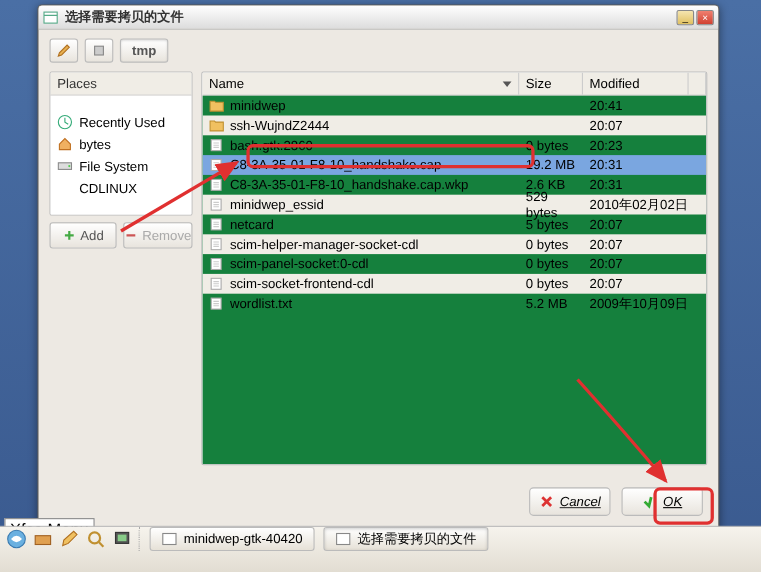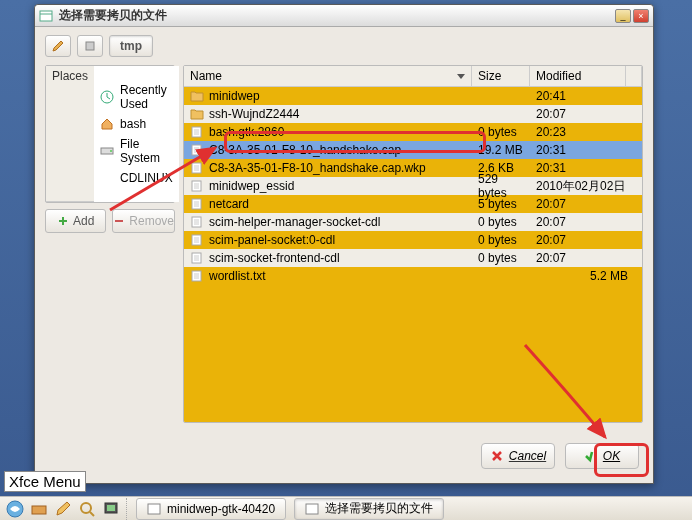--- a/index.html
+++ b/index.html
@@ -20,7 +20,7 @@
   
   .body { flex: 1; display: flex; gap: 8px; padding: 0 10px 8px 10px; }
   
-  .places { width: 130px; border: 1px solid #bbb; background: #fff; border-radius: 2px; display: flex; flex-direction: row; }
+  .places { width: 130px; border: 1px solid #bbb; background: #fff; border-radius: 2px; display: flex; flex-direction: column; }
   .places-header { padding: 3px 6px; background: #f0ede6; border-bottom: 1px solid #ccc; font-weight: normal; color: #333; }
   .places-list { flex: 1; padding: 14px 0; background: #fff; }
   .place-item { padding: 3px 6px; display: flex; align-items: center; gap: 6px; cursor: pointer; }

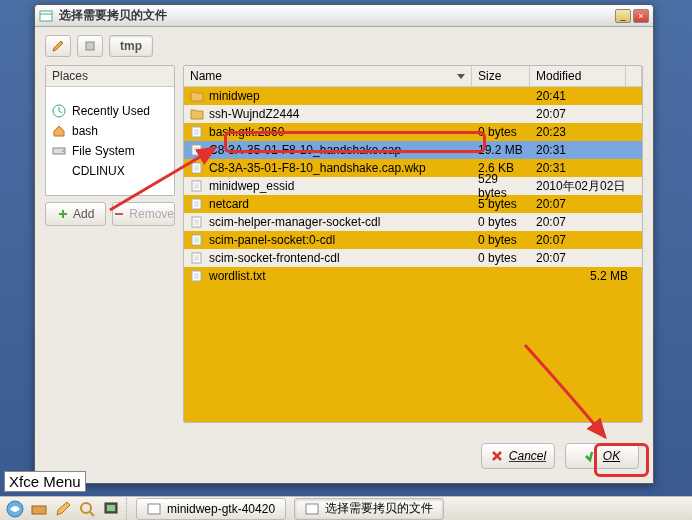--- a/index.html
+++ b/index.html
@@ -41,7 +41,7 @@
   .col-scroll { width: 16px; border-right: none; }
   .triangle { width: 0; height: 0; border-left: 4px solid transparent; border-right: 4px solid transparent; border-top: 5px solid #555; }
   
-  .flist { flex: 1; overflow: auto; background: #eab308; }
+  .flist { flex: 1; overflow: auto; background: #15803d; }
   .frow { display: flex; align-items: center; height: 18px; }
   .frow:nth-child(even) { background: #f0ede6; }
   .frow.selected { background: #7aa6e0; color: #000; }

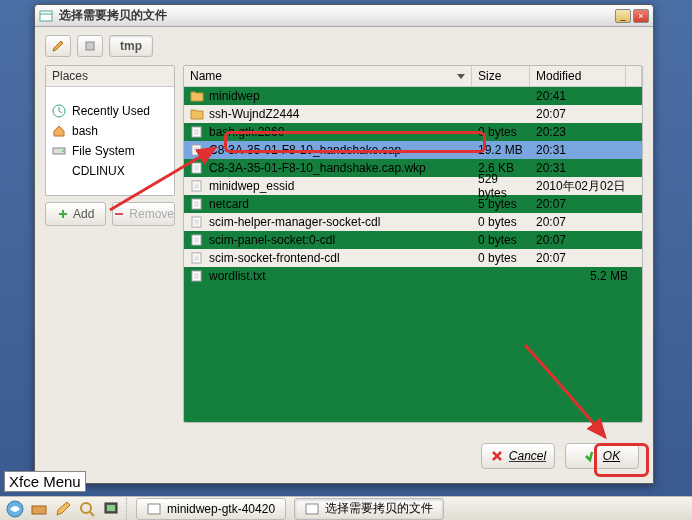--- a/index.html
+++ b/index.html
@@ -111,7 +111,7 @@
             <span class="picon"><svg viewBox="0 0 14 14">
                   <path d="M2 7 L7 2 L12 7 V12 H2 Z" fill="#f0b060" stroke="#c07020"></path>
                 </svg></span>
-            <span>bash</span>
+            <span>bytes</span>
           </div>
           <div class="place-item">
             <span class="picon"><svg viewBox="0 0 14 14">

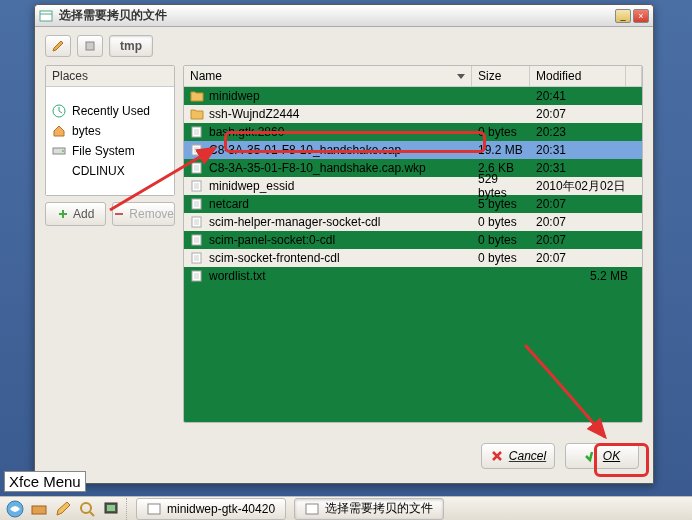--- a/index.html
+++ b/index.html
@@ -270,6 +270,7 @@
               <span>wordlist.txt</span>
             </div>
             <div class="c-size">5.2 MB</div>
+            <div class="c-mod">2009年10月09日</div>
           </div>
         </div>
     </div>

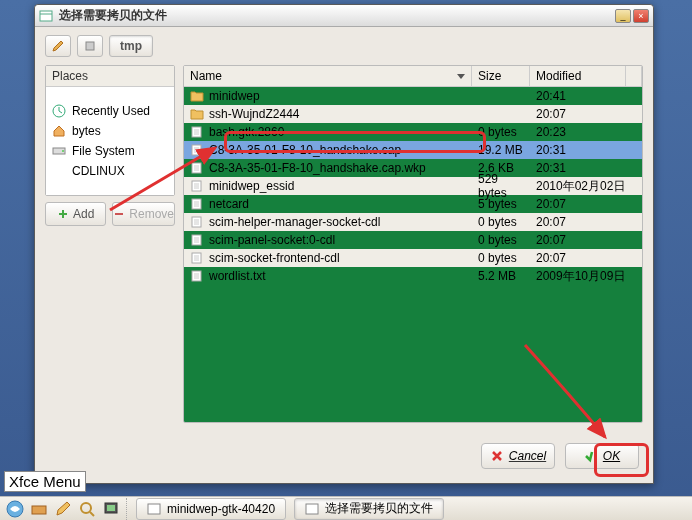--- a/index.html
+++ b/index.html
@@ -55,7 +55,7 @@
   
   .highlight-red { position: absolute; border: 3px solid #e03030; border-radius: 6px; pointer-events: none; }
   
-  .taskbar { position: absolute; left: 0; bottom: 0; width: 692px; height: 24px; background: linear-gradient(#f6f3ed,#e2ddd2); border-top: 1px solid #bbb; display: flex; align-items: center; padding: 0 4px; gap: 2px; }
+  .taskbar { position: absolute; left: 0; bottom: 0; width: 692px; height: 42px; background: linear-gradient(#f6f3ed,#e2ddd2); border-top: 1px solid #bbb; display: flex; padding: 0 4px; gap: 2px; }
   .taskbar .ticon { width: 22px; height: 22px; display: flex; align-items: center; justify-content: center; }
   .taskbar .sep { width: 6px; height: 22px; border-left: 1px dotted #aaa; margin: 0 2px; }
   .taskbar .tbtn { height: 22px; padding: 0 10px; background: linear-gradient(#fff,#e6e1d7); border: 1px solid #bbb; border-radius: 3px; display: flex; align-items: center; gap: 6px; margin-right: 6px; max-width: 170px; overflow: hidden; white-space: nowrap; }

